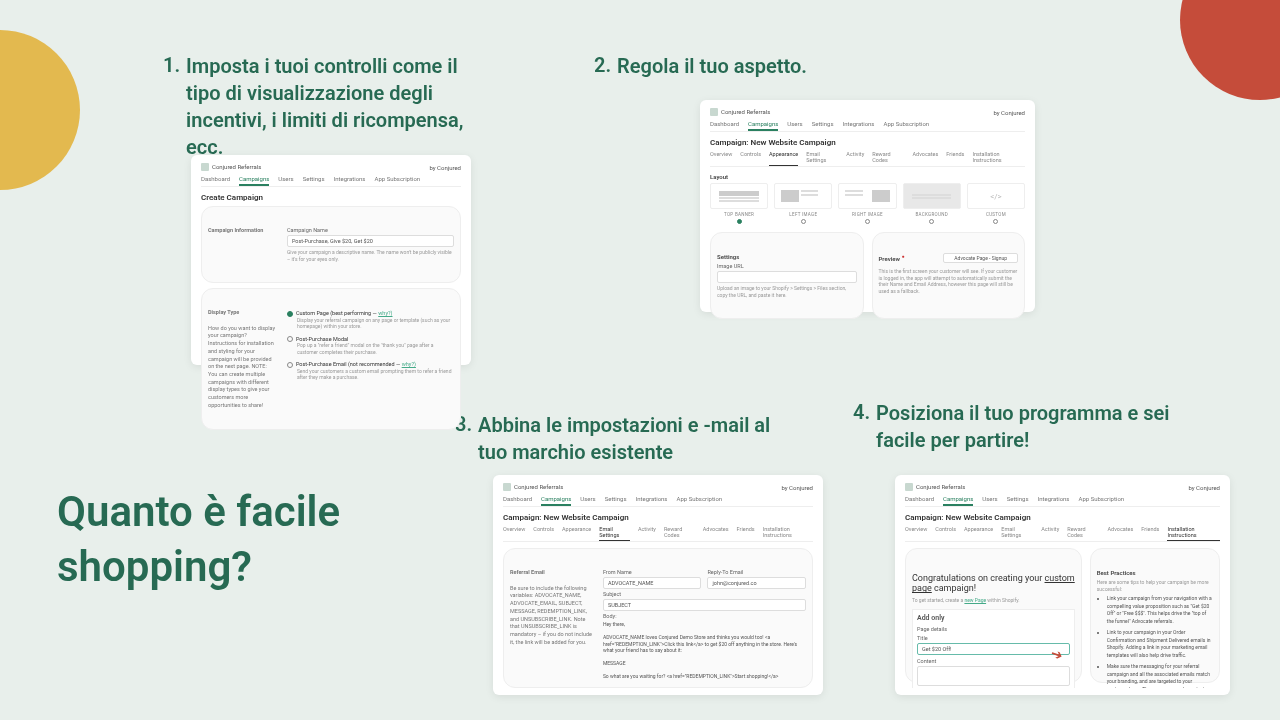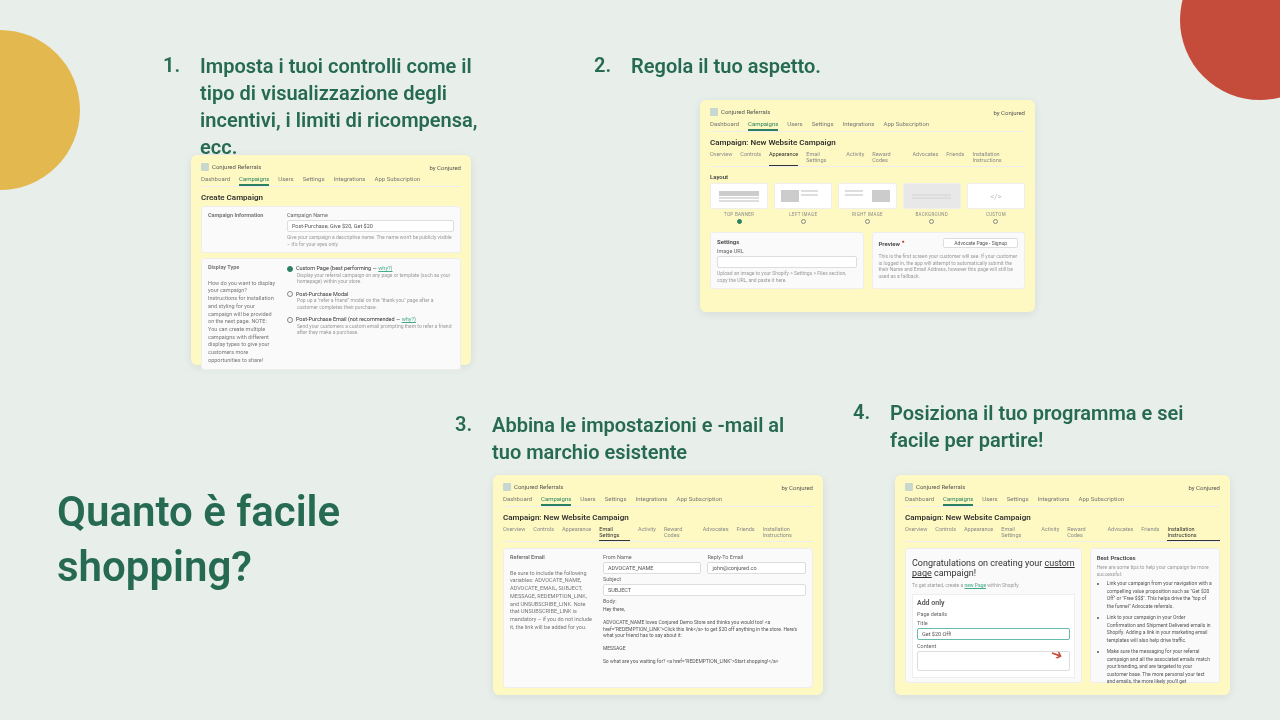--- a/index.html
+++ b/index.html
@@ -9,7 +9,7 @@
 .headline{position:absolute;left:57px;top:485px;font-size:42px;font-weight:600;color:#276a53;line-height:1.3}
 .step{position:absolute;color:#276a53}
 .step-num{font-size:20px;font-weight:600;display:inline-block;vertical-align:top}
-.step-text{font-size:20px;font-weight:600;display:inline-block;line-height:1.35;margin-left:16px}
+.step-text{font-size:20px;font-weight:600;display:inline-block;line-height:1.35;margin-left:2px}
 .s1{left:163px;top:53px;width:330px}
 .s2{left:594px;top:53px;width:350px}
 .s3{left:455px;top:412px;width:360px}

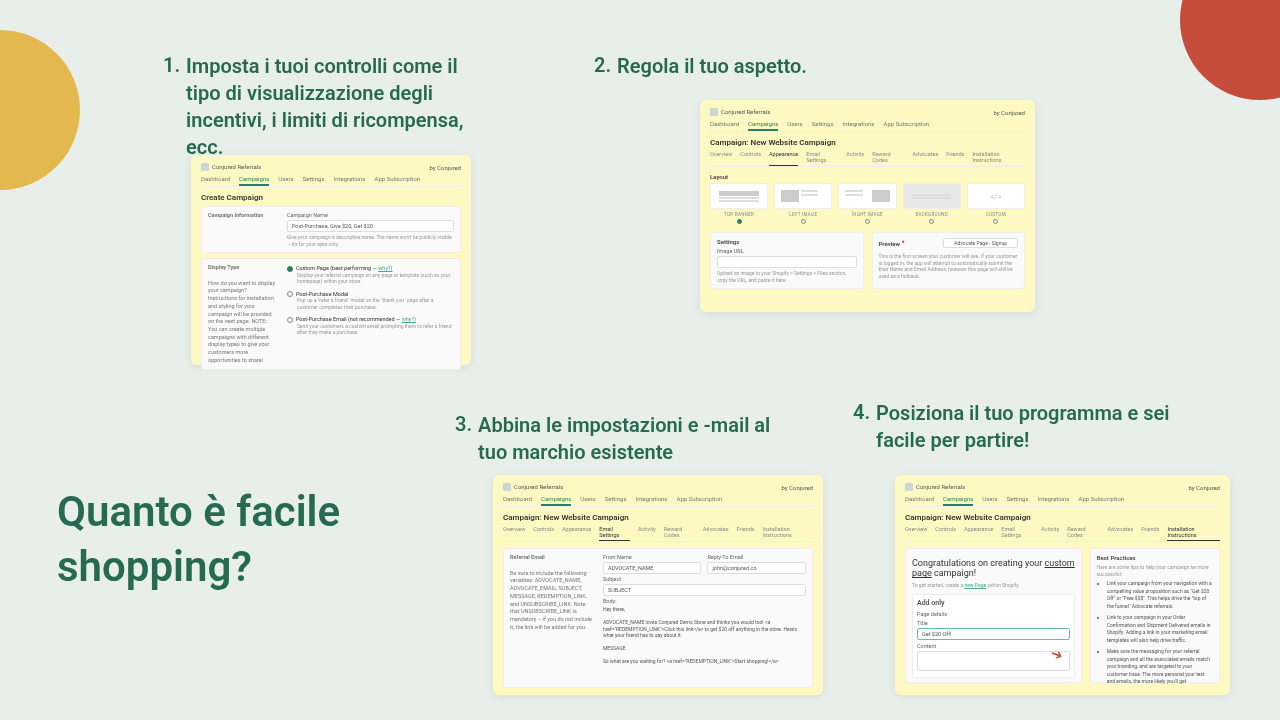--- a/index.html
+++ b/index.html
@@ -14,7 +14,7 @@
 .s2{left:594px;top:53px;width:350px}
 .s3{left:455px;top:412px;width:360px}
 .s4{left:853px;top:400px;width:380px}
-.shot{position:absolute;background:#fef9c3;border-radius:6px;box-shadow:0 2px 8px rgba(0,0,0,.08);font-size:6px;color:#555;padding:8px 10px}
+.shot{position:absolute;background:#ffffff;border-radius:6px;box-shadow:0 2px 8px rgba(0,0,0,.08);font-size:6px;color:#555;padding:8px 10px}
 .shot-hdr{display:flex;justify-content:space-between;align-items:center;margin-bottom:4px;font-size:6px}
 .shot-nav{display:flex;gap:9px;margin-bottom:6px;border-bottom:1px solid #eee;padding-bottom:3px}
 .shot-nav span{font-size:6px;color:#777}

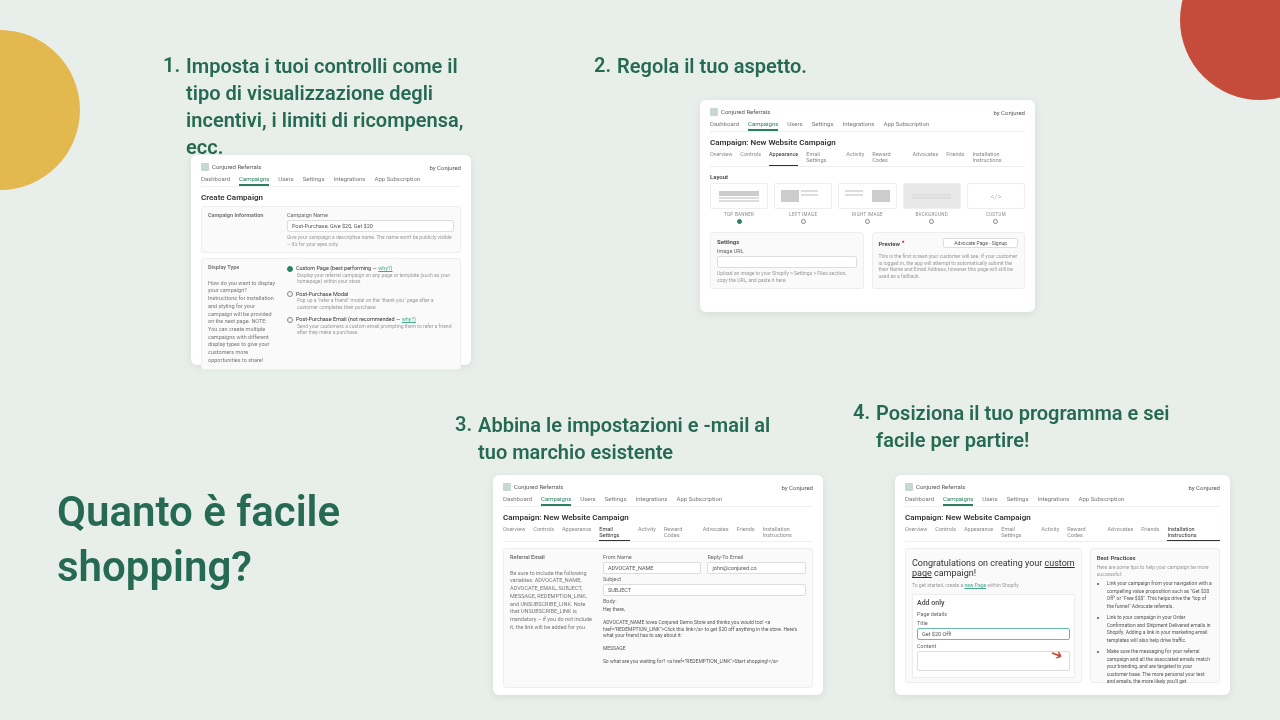--- a/index.html
+++ b/index.html
@@ -22,7 +22,7 @@
 .shot-title{font-size:8px;font-weight:600;color:#333;margin:4px 0}
 .sub-nav{display:flex;gap:8px;margin:4px 0 6px;font-size:5.5px;color:#888;border-bottom:1px solid #eee;padding-bottom:3px}
 .sub-nav .active{color:#333;border-bottom:1px solid #333;padding-bottom:2px;margin-bottom:-3px}
-.card{background:#fafafa;border:1px solid #eee;border-radius:3px;padding:5px 6px;margin-bottom:5px}
+.card{background:#fafafa;border:1px solid #eee;border-radius:12px;padding:20px 6px;margin-bottom:5px}
 .row{display:flex;gap:10px}
 .col-l{width:28%;font-size:5.5px;color:#777;line-height:1.4}
 .col-r{flex:1}

